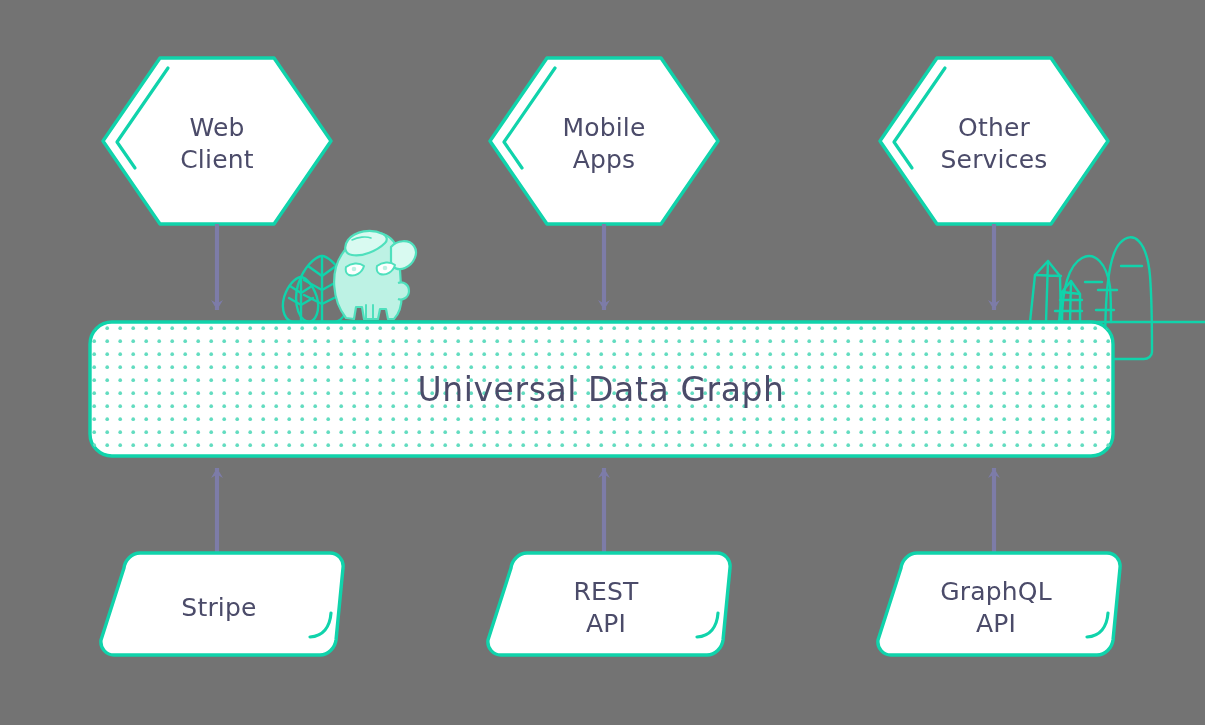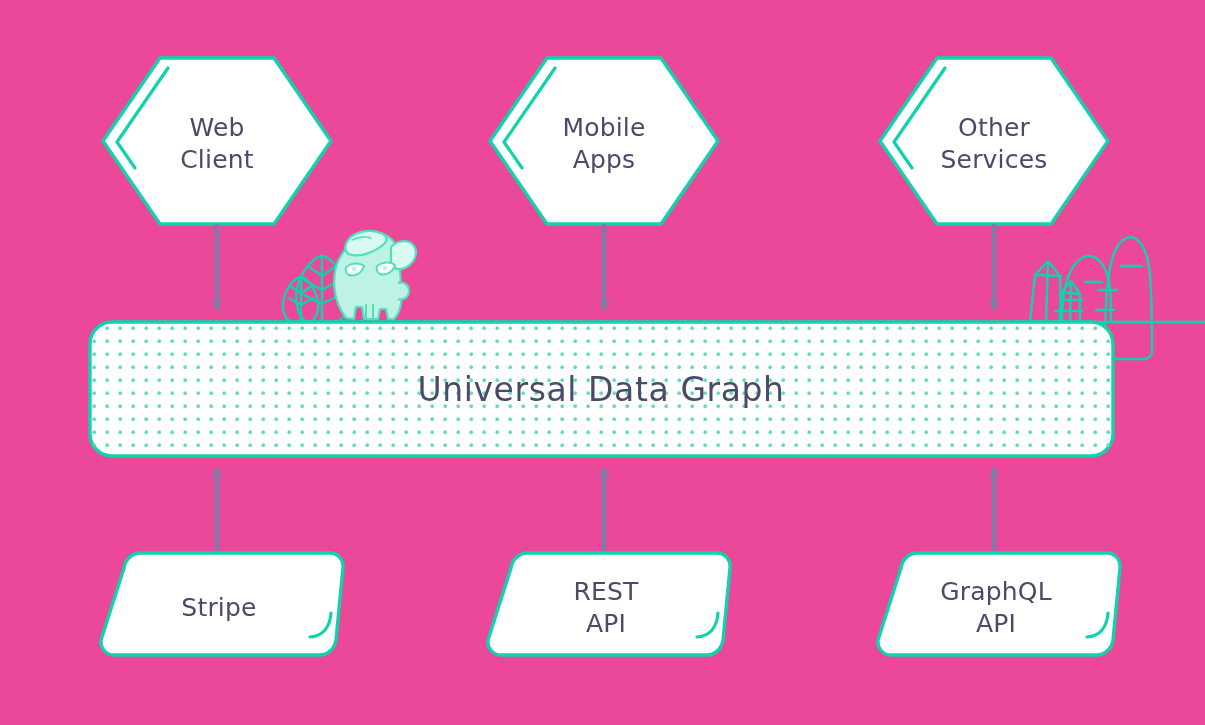--- a/index.html
+++ b/index.html
@@ -17,7 +17,7 @@
     position: relative;
     width: 1205px;
     height: 725px;
-    background: #ec4899;
+    background: #737373;
   }
   #scene {
     position: absolute;

